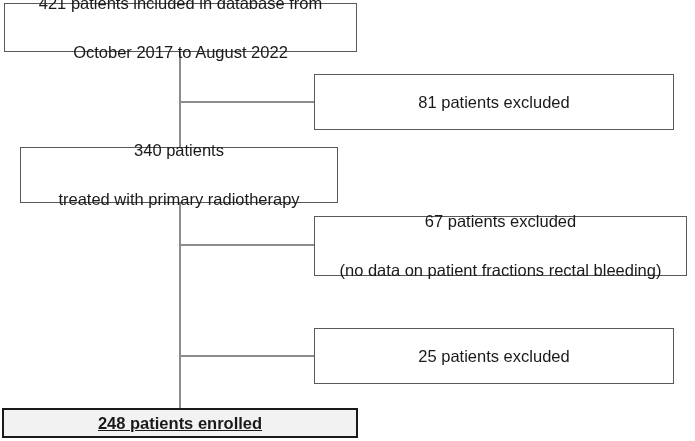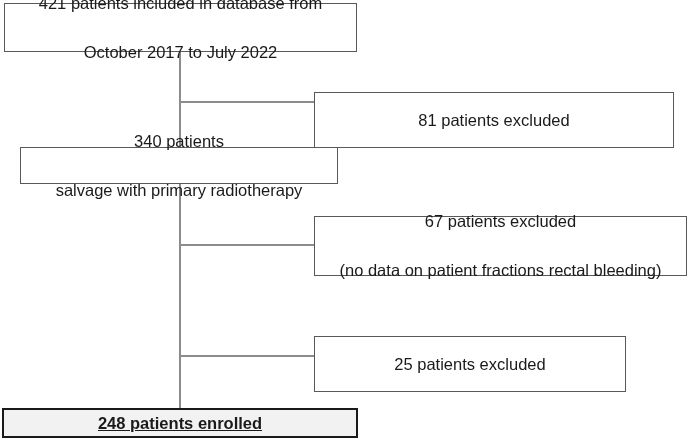--- a/index.html
+++ b/index.html
@@ -108,7 +108,7 @@
 
   <div class="node node-included">
     <span>421 patients included in database from</span>
-    <span>October 2017 to July 2022</span>
+    <span>October 2017 to August 2022</span>
   </div>
 
   <div class="node node-excluded-psa">

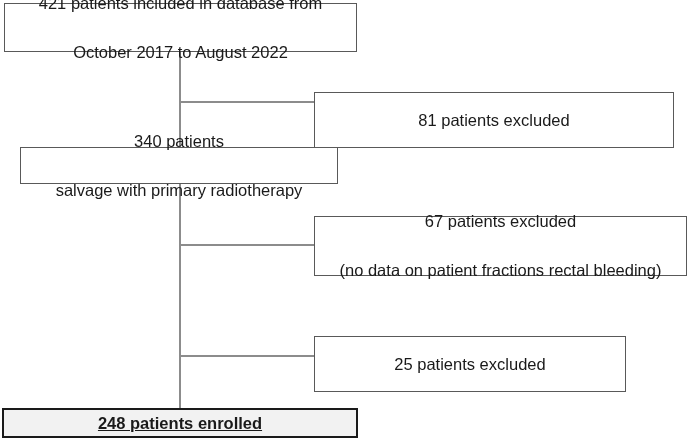--- a/index.html
+++ b/index.html
@@ -64,7 +64,6 @@
     top: 74px;
     width: 360px;
     height: 56px;
-    margin-top: 18px;
   }
   .node-primary-rt {
     left: 20px;

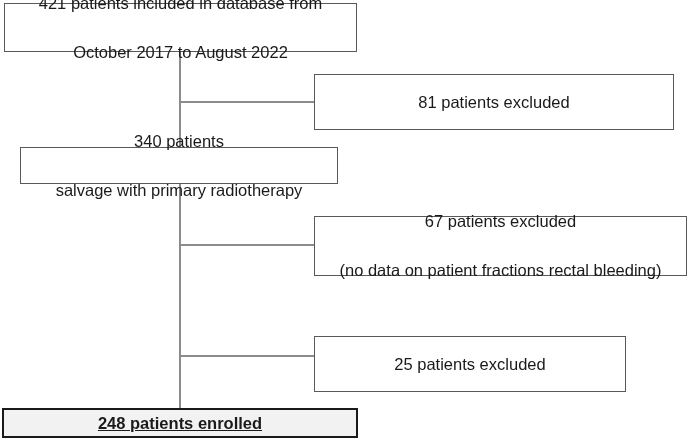--- a/index.html
+++ b/index.html
@@ -69,7 +69,7 @@
     left: 20px;
     top: 147px;
     width: 318px;
-    height: 37px;
+    height: 56px;
   }
   .node-excluded-no-data {
     left: 314px;

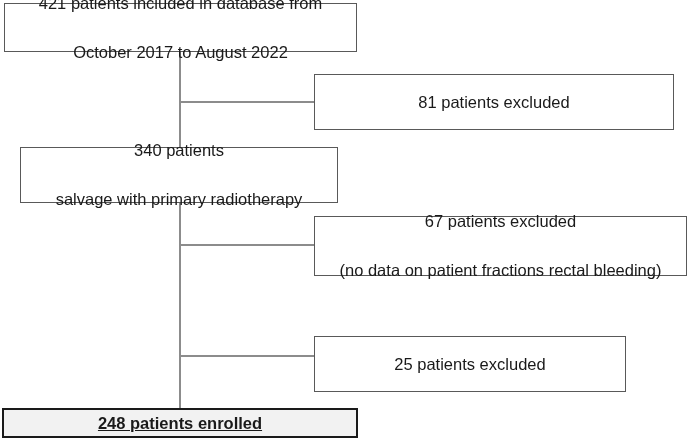--- a/index.html
+++ b/index.html
@@ -116,7 +116,7 @@
 
   <div class="node node-primary-rt">
     <span>340 patients</span>
-    <span>salvage with primary radiotherapy</span>
+    <span>treated with primary radiotherapy</span>
   </div>
 
   <div class="node node-excluded-no-data">

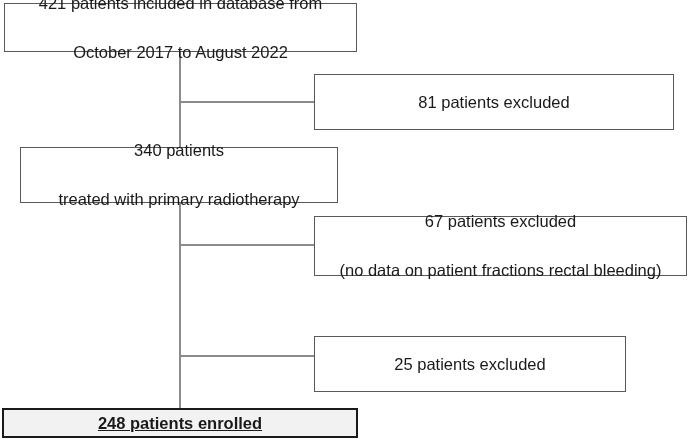--- a/index.html
+++ b/index.html
@@ -80,9 +80,8 @@
   .node-excluded-dose {
     left: 314px;
     top: 328px;
-    width: 312px;
+    width: 360px;
     height: 56px;
-    margin-top: 8px;
   }
   .node-enrolled {
     left: 2px;

